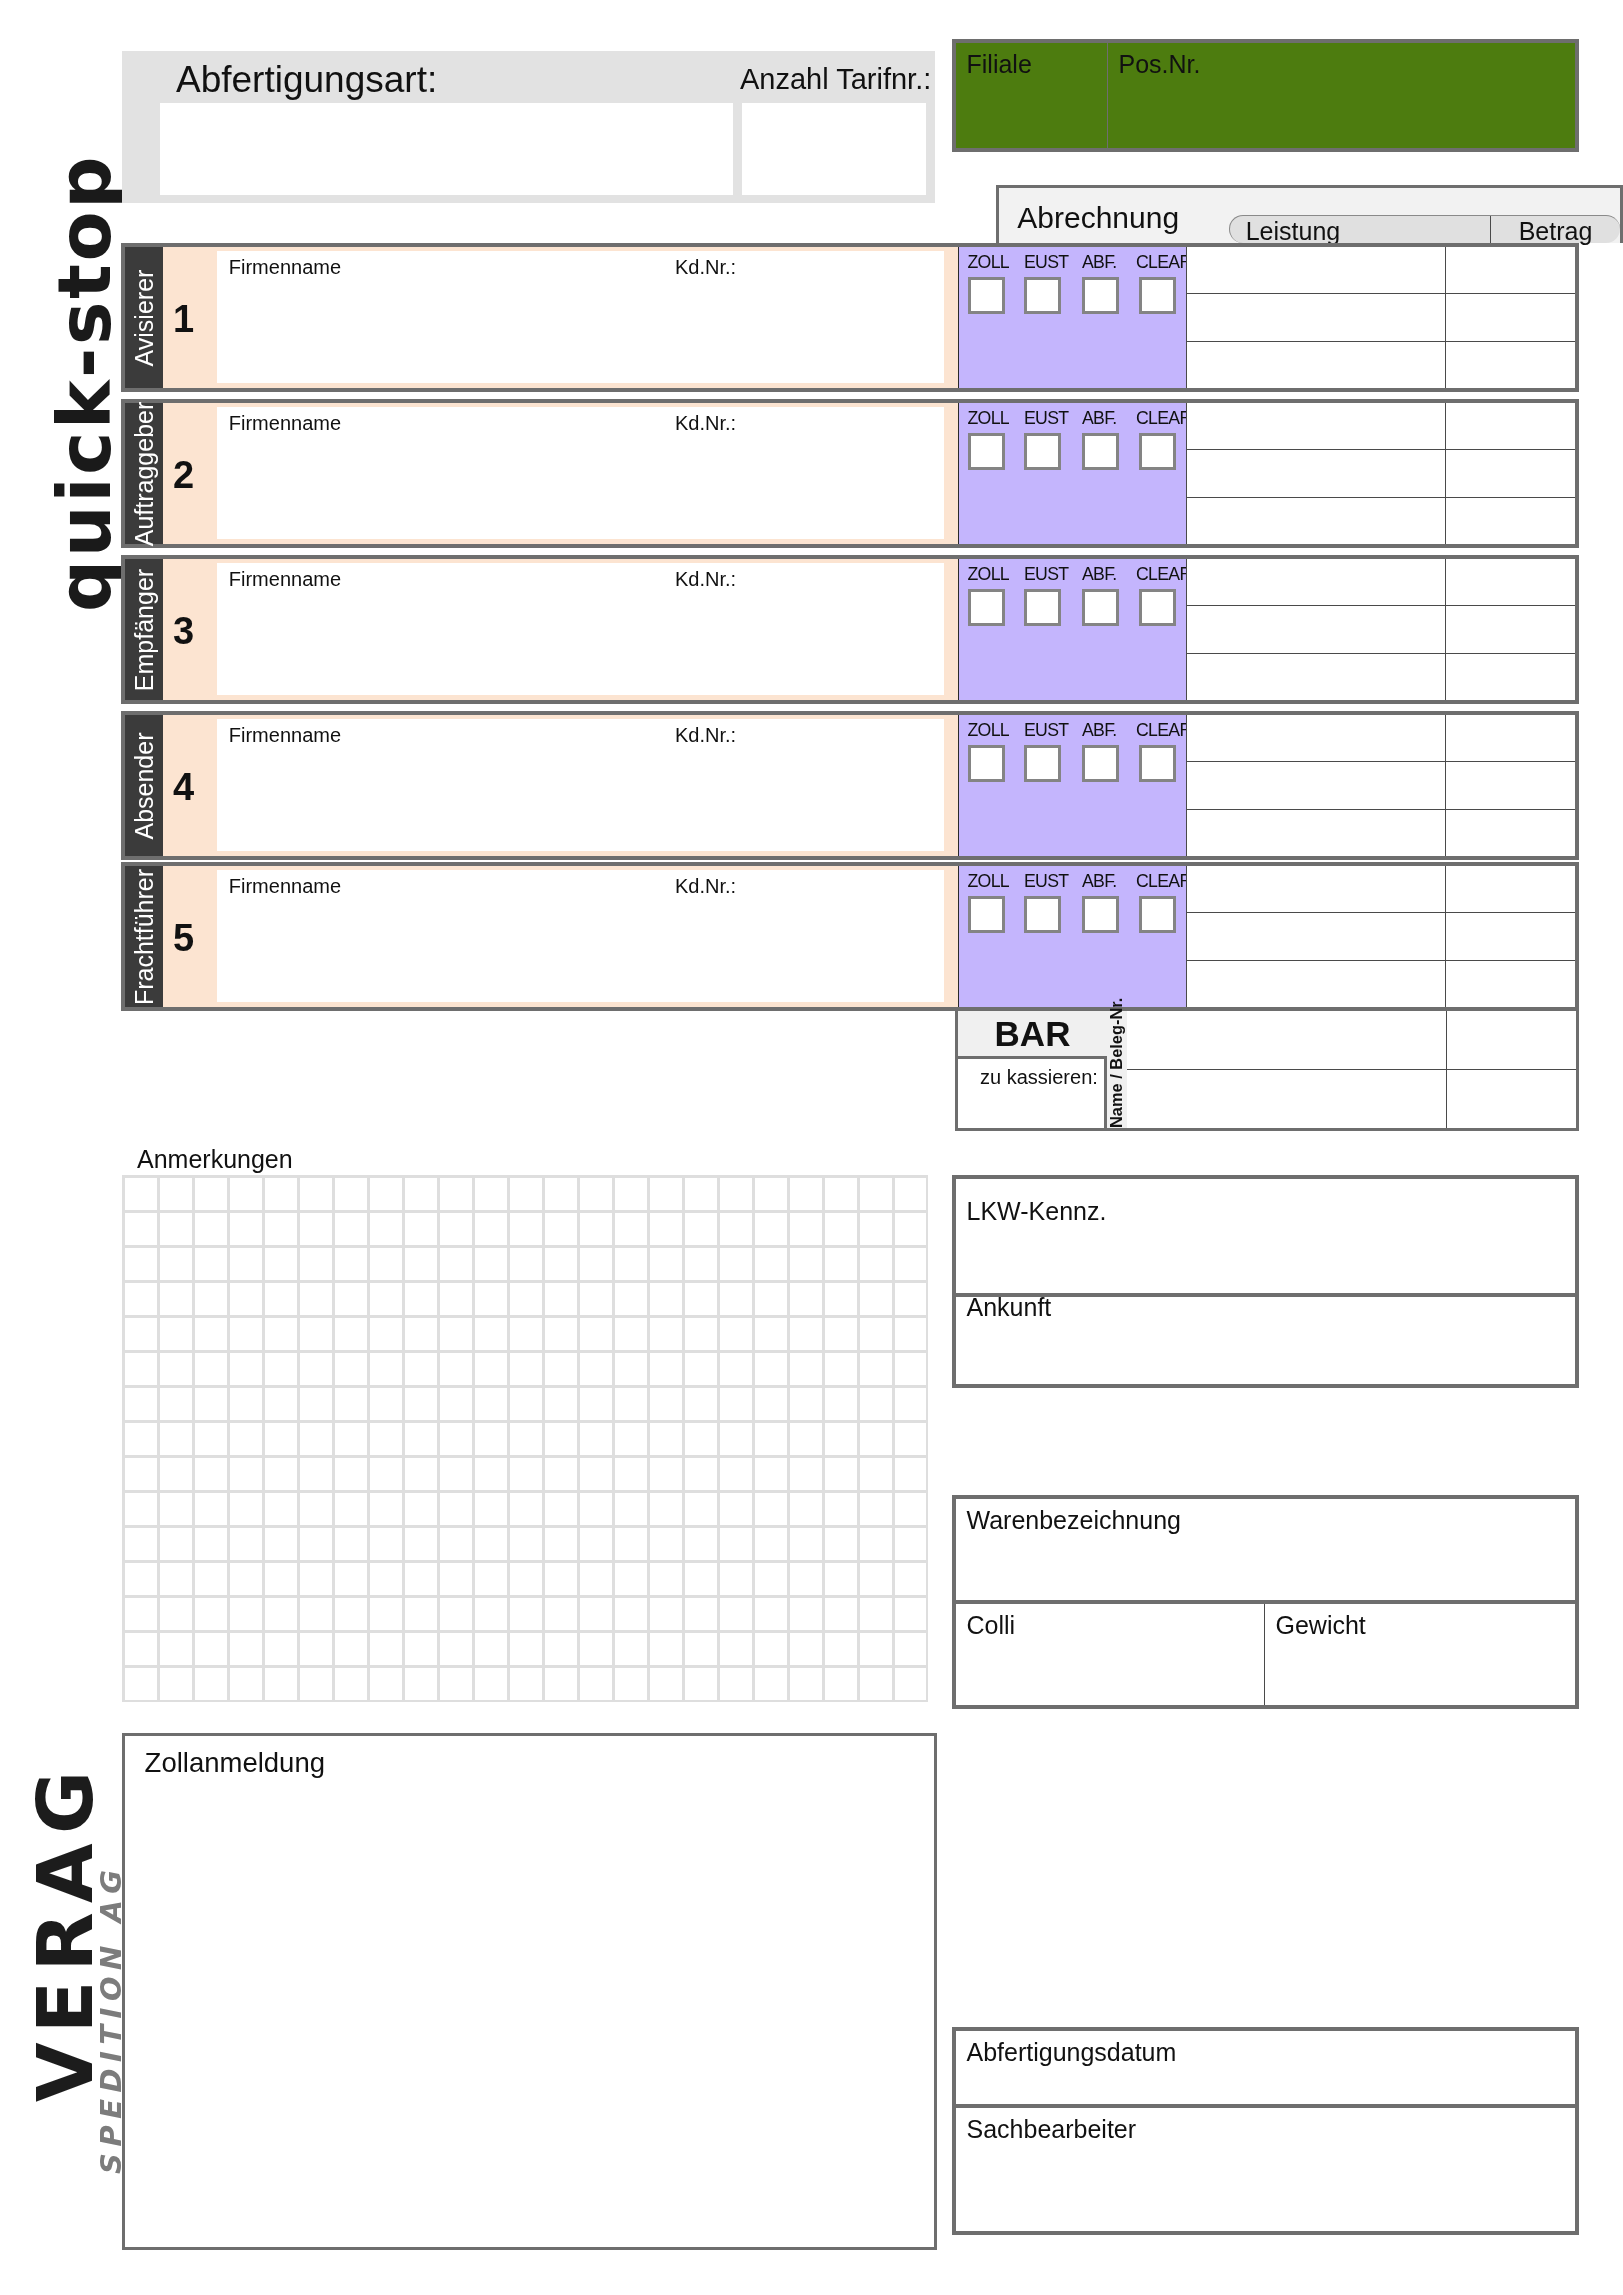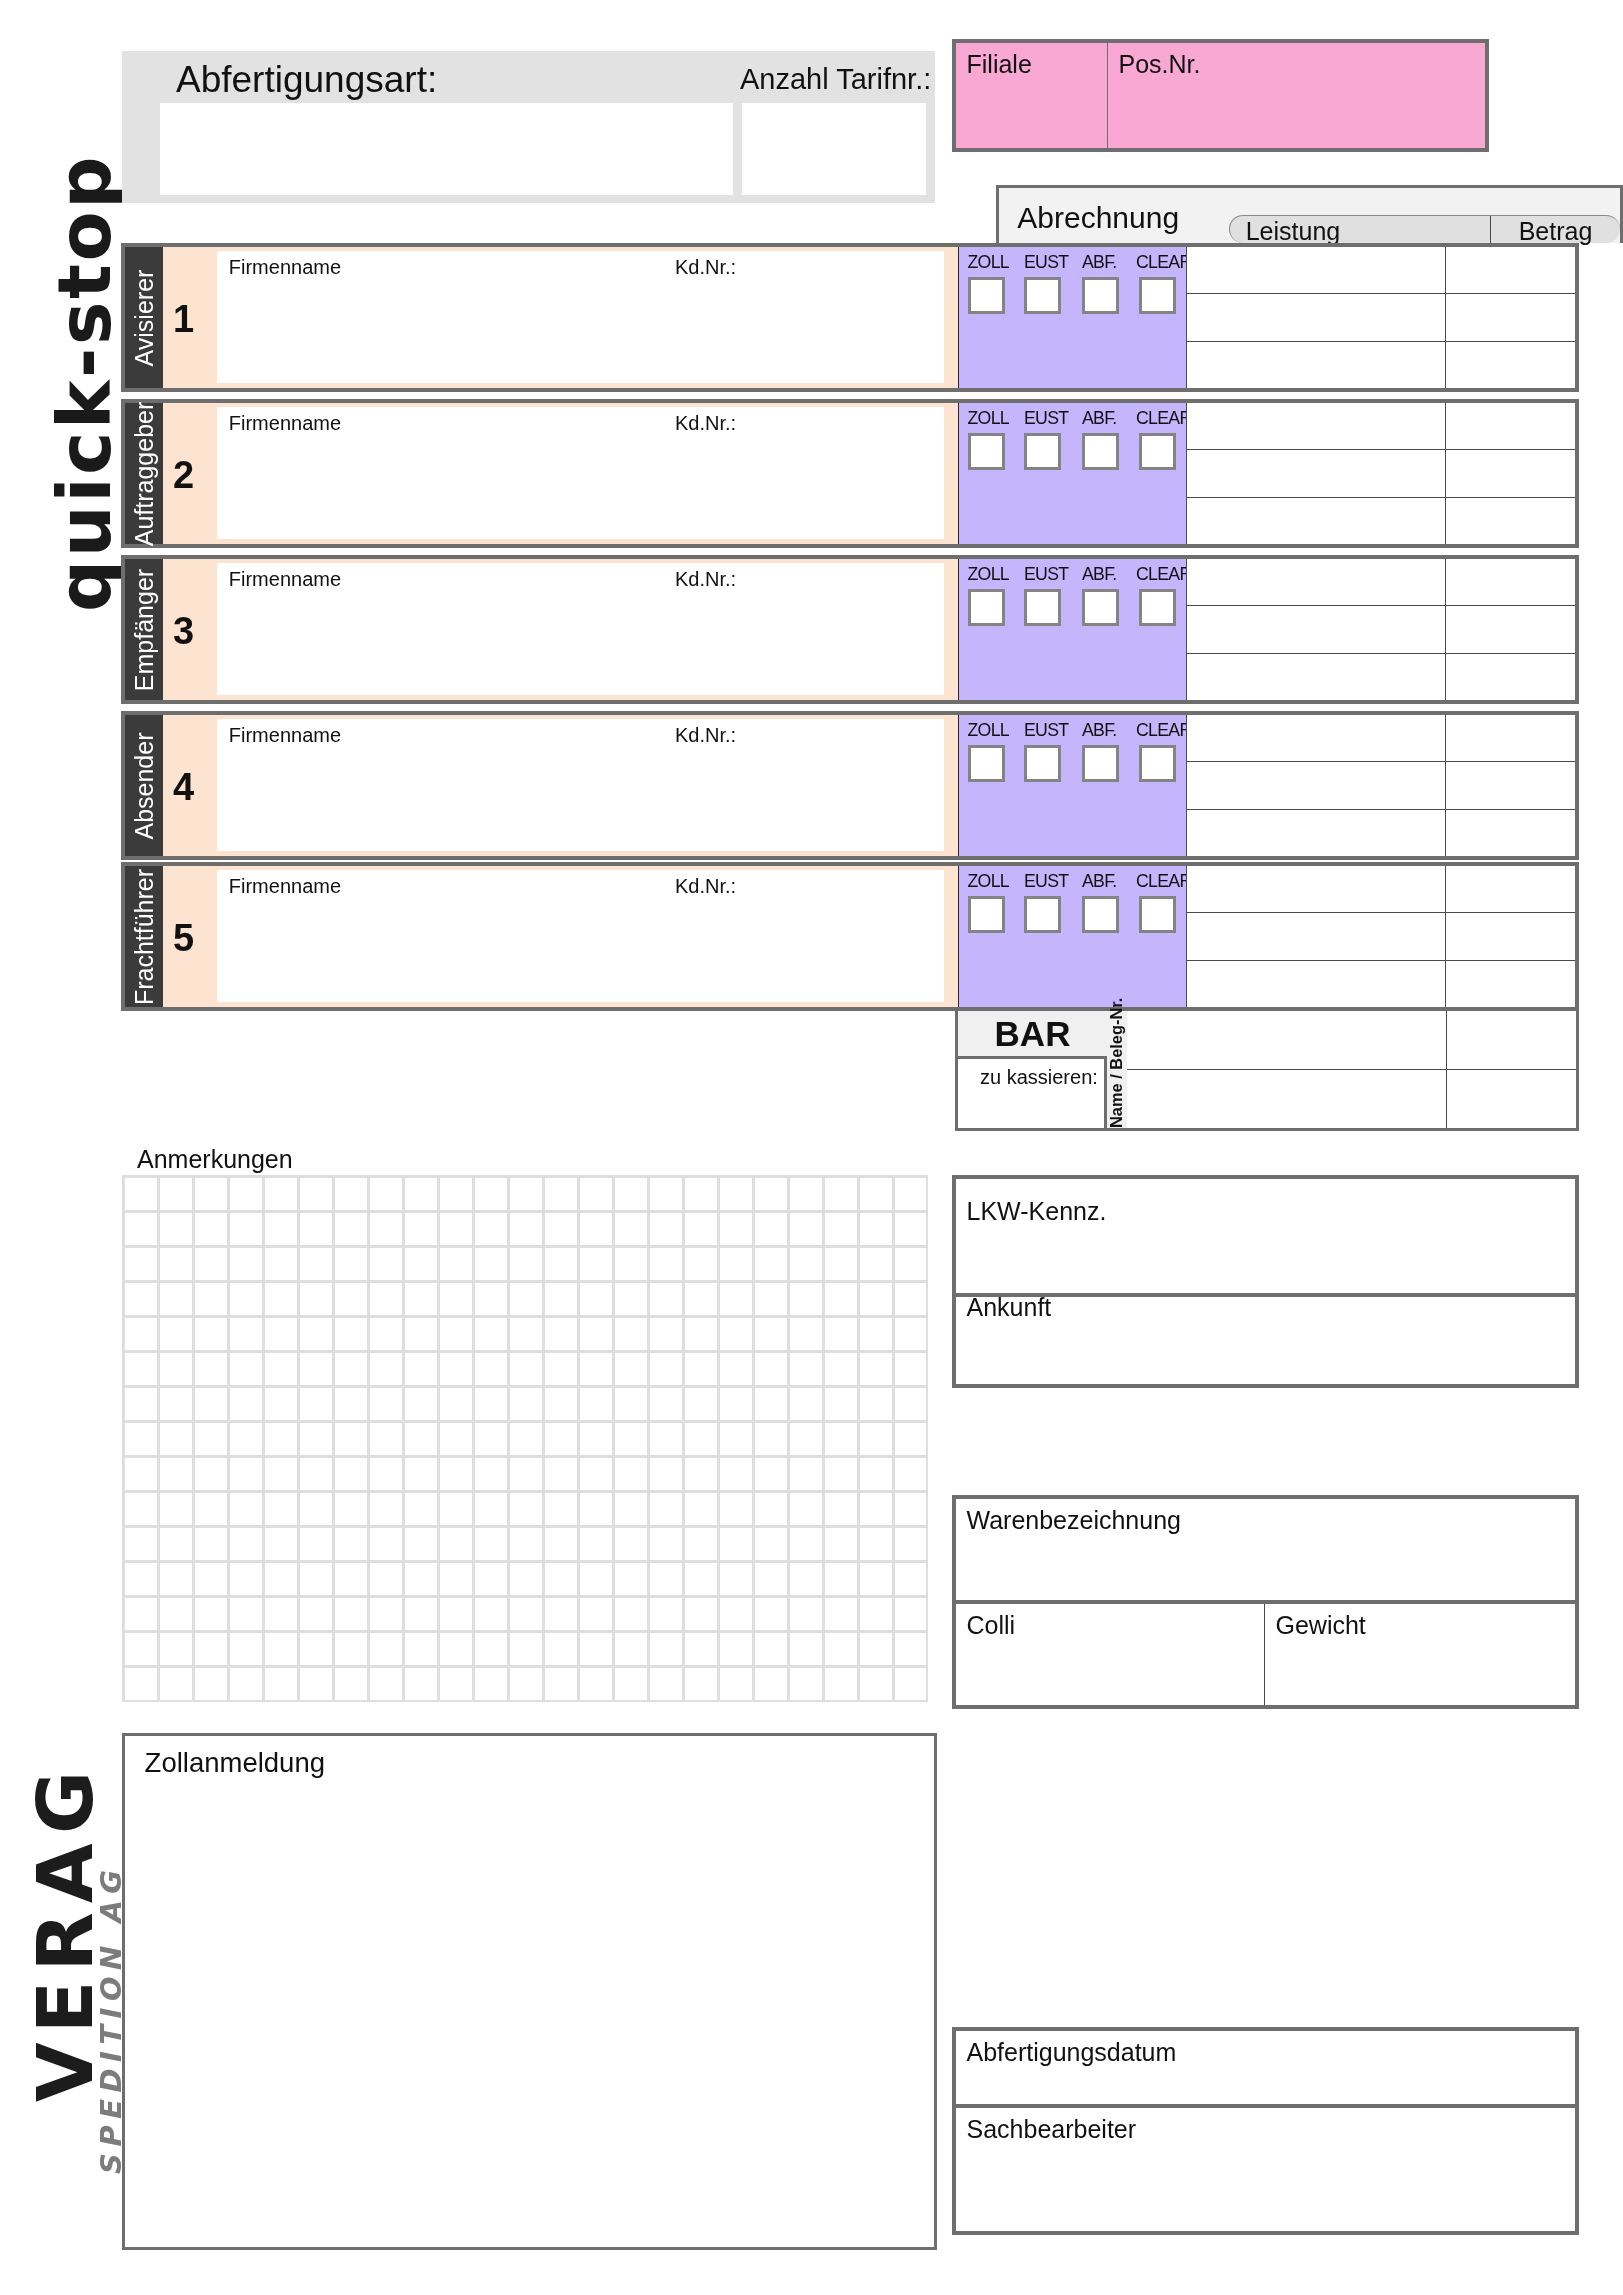--- a/index.html
+++ b/index.html
@@ -26,8 +26,8 @@
   .abf-input{left:38px;top:52px;width:573px;height:92px;background:#fff;}
   .anz-input{left:620px;top:52px;width:184px;height:92px;background:#fff;}
   
-  .fil-box{left:952px;top:39px;width:537px;height:113px;border:4.6px solid #6e6e6e;
-      background:#f9a8d4;box-sizing:border-box;}
+  .fil-box{left:952px;top:39px;width:627px;height:113px;border:4.6px solid #6e6e6e;
+      background:#4d7c0f;box-sizing:border-box;}
   .fil-cell{left:0;top:0;bottom:0;width:151px;}
   .pos-cell{left:151px;top:0;bottom:0;right:0;border-left:1.3px solid #6e6e6e;}
   .box-label{font-size:25px;padding:6.5px 0 0 10.5px;display:block;}

